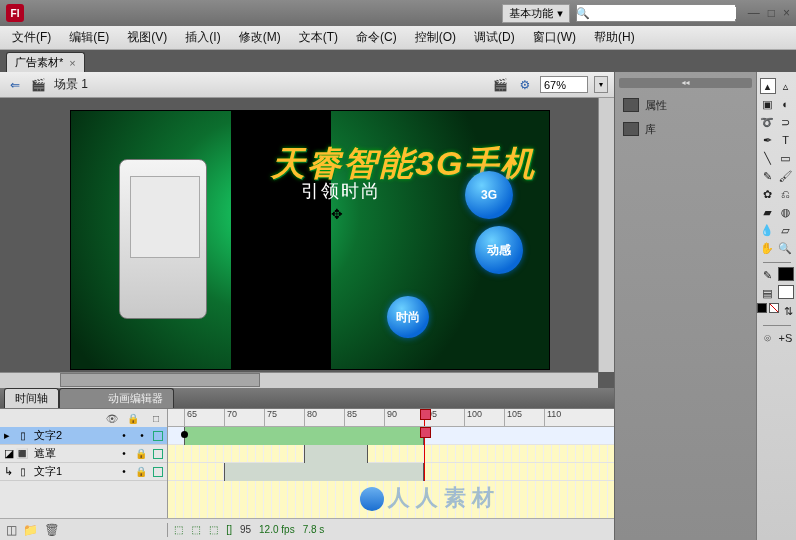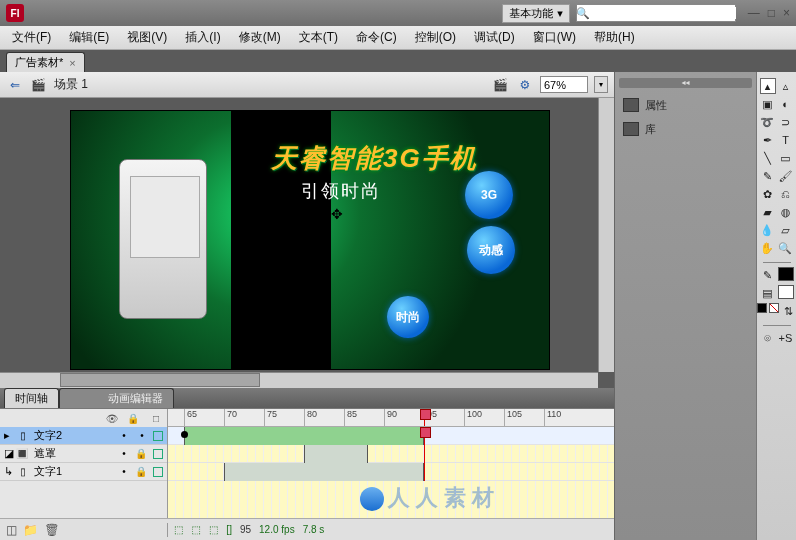--- a/index.html
+++ b/index.html
@@ -46,7 +46,7 @@
 .canvas .phone { position:absolute; left:48px; top:48px; width:88px; height:160px; background:linear-gradient(#f4f4f4,#c9c9c9); border:1px solid #777; border-radius:8px; }
 .canvas .phone::after { content:""; position:absolute; left:10px; top:16px; width:68px; height:80px; background:#eaeaea; border:1px solid #aaa; }
 .canvas .blackmask { position:absolute; left:160px; top:0; width:100px; height:260px; background:#000; }
-.canvas .title-cn { position:absolute; left:200px; top:30px; font-size:26px; font-weight:bold; color:#ffbf2f; text-shadow:0 0 4px #0a0, 1px 1px 0 #064; letter-spacing:2px; font-style:italic; }
+.canvas .title-cn { position:absolute; left:200px; top:30px; font-size:34px; font-weight:bold; color:#ffbf2f; text-shadow:0 0 4px #0a0, 1px 1px 0 #064; letter-spacing:2px; font-style:italic; }
 .canvas .sub-cn { position:absolute; left:230px; top:68px; font-size:18px; color:#fff; letter-spacing:2px; }
 .canvas .bub { position:absolute; width:48px; height:48px; border-radius:50%; background:radial-gradient(circle at 35% 30%, #6bd0ff 0%, #0a68d6 70%); display:flex; align-items:center; justify-content:center; color:#fff; font-size:12px; font-weight:bold; box-shadow:0 0 6px rgba(0,120,255,.6); }
 .canvas .b1 { right:36px; top:60px; }

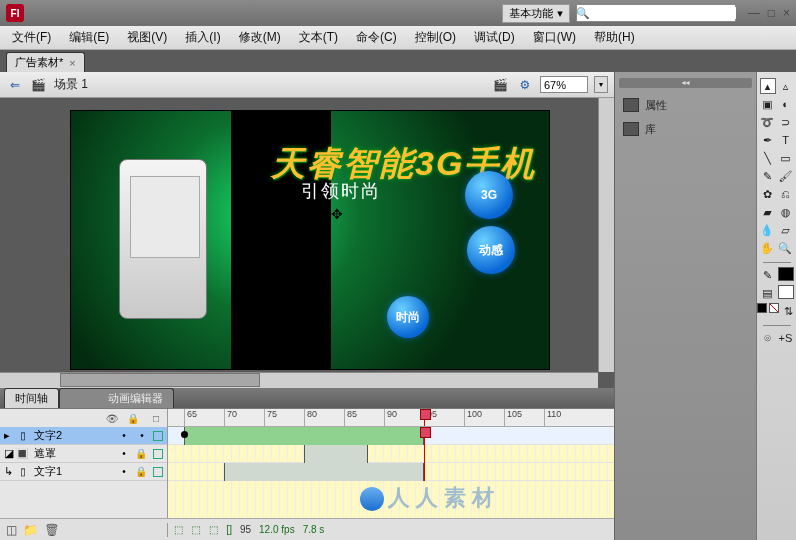--- a/index.html
+++ b/index.html
@@ -50,7 +50,7 @@
 .canvas .sub-cn { position:absolute; left:230px; top:68px; font-size:18px; color:#fff; letter-spacing:2px; }
 .canvas .bub { position:absolute; width:48px; height:48px; border-radius:50%; background:radial-gradient(circle at 35% 30%, #6bd0ff 0%, #0a68d6 70%); display:flex; align-items:center; justify-content:center; color:#fff; font-size:12px; font-weight:bold; box-shadow:0 0 6px rgba(0,120,255,.6); }
 .canvas .b1 { right:36px; top:60px; }
-.canvas .b2 { right:34px; top:115px; }
+.canvas .b2 { right:26px; top:115px; }
 .canvas .b3 { right:60px; top:160px; }
 .canvas .b4 { right:120px; top:185px; width:42px; height:42px; }
 .canvas .cursor { position:absolute; left:260px; top:95px; color:#000; font-size:14px; }

